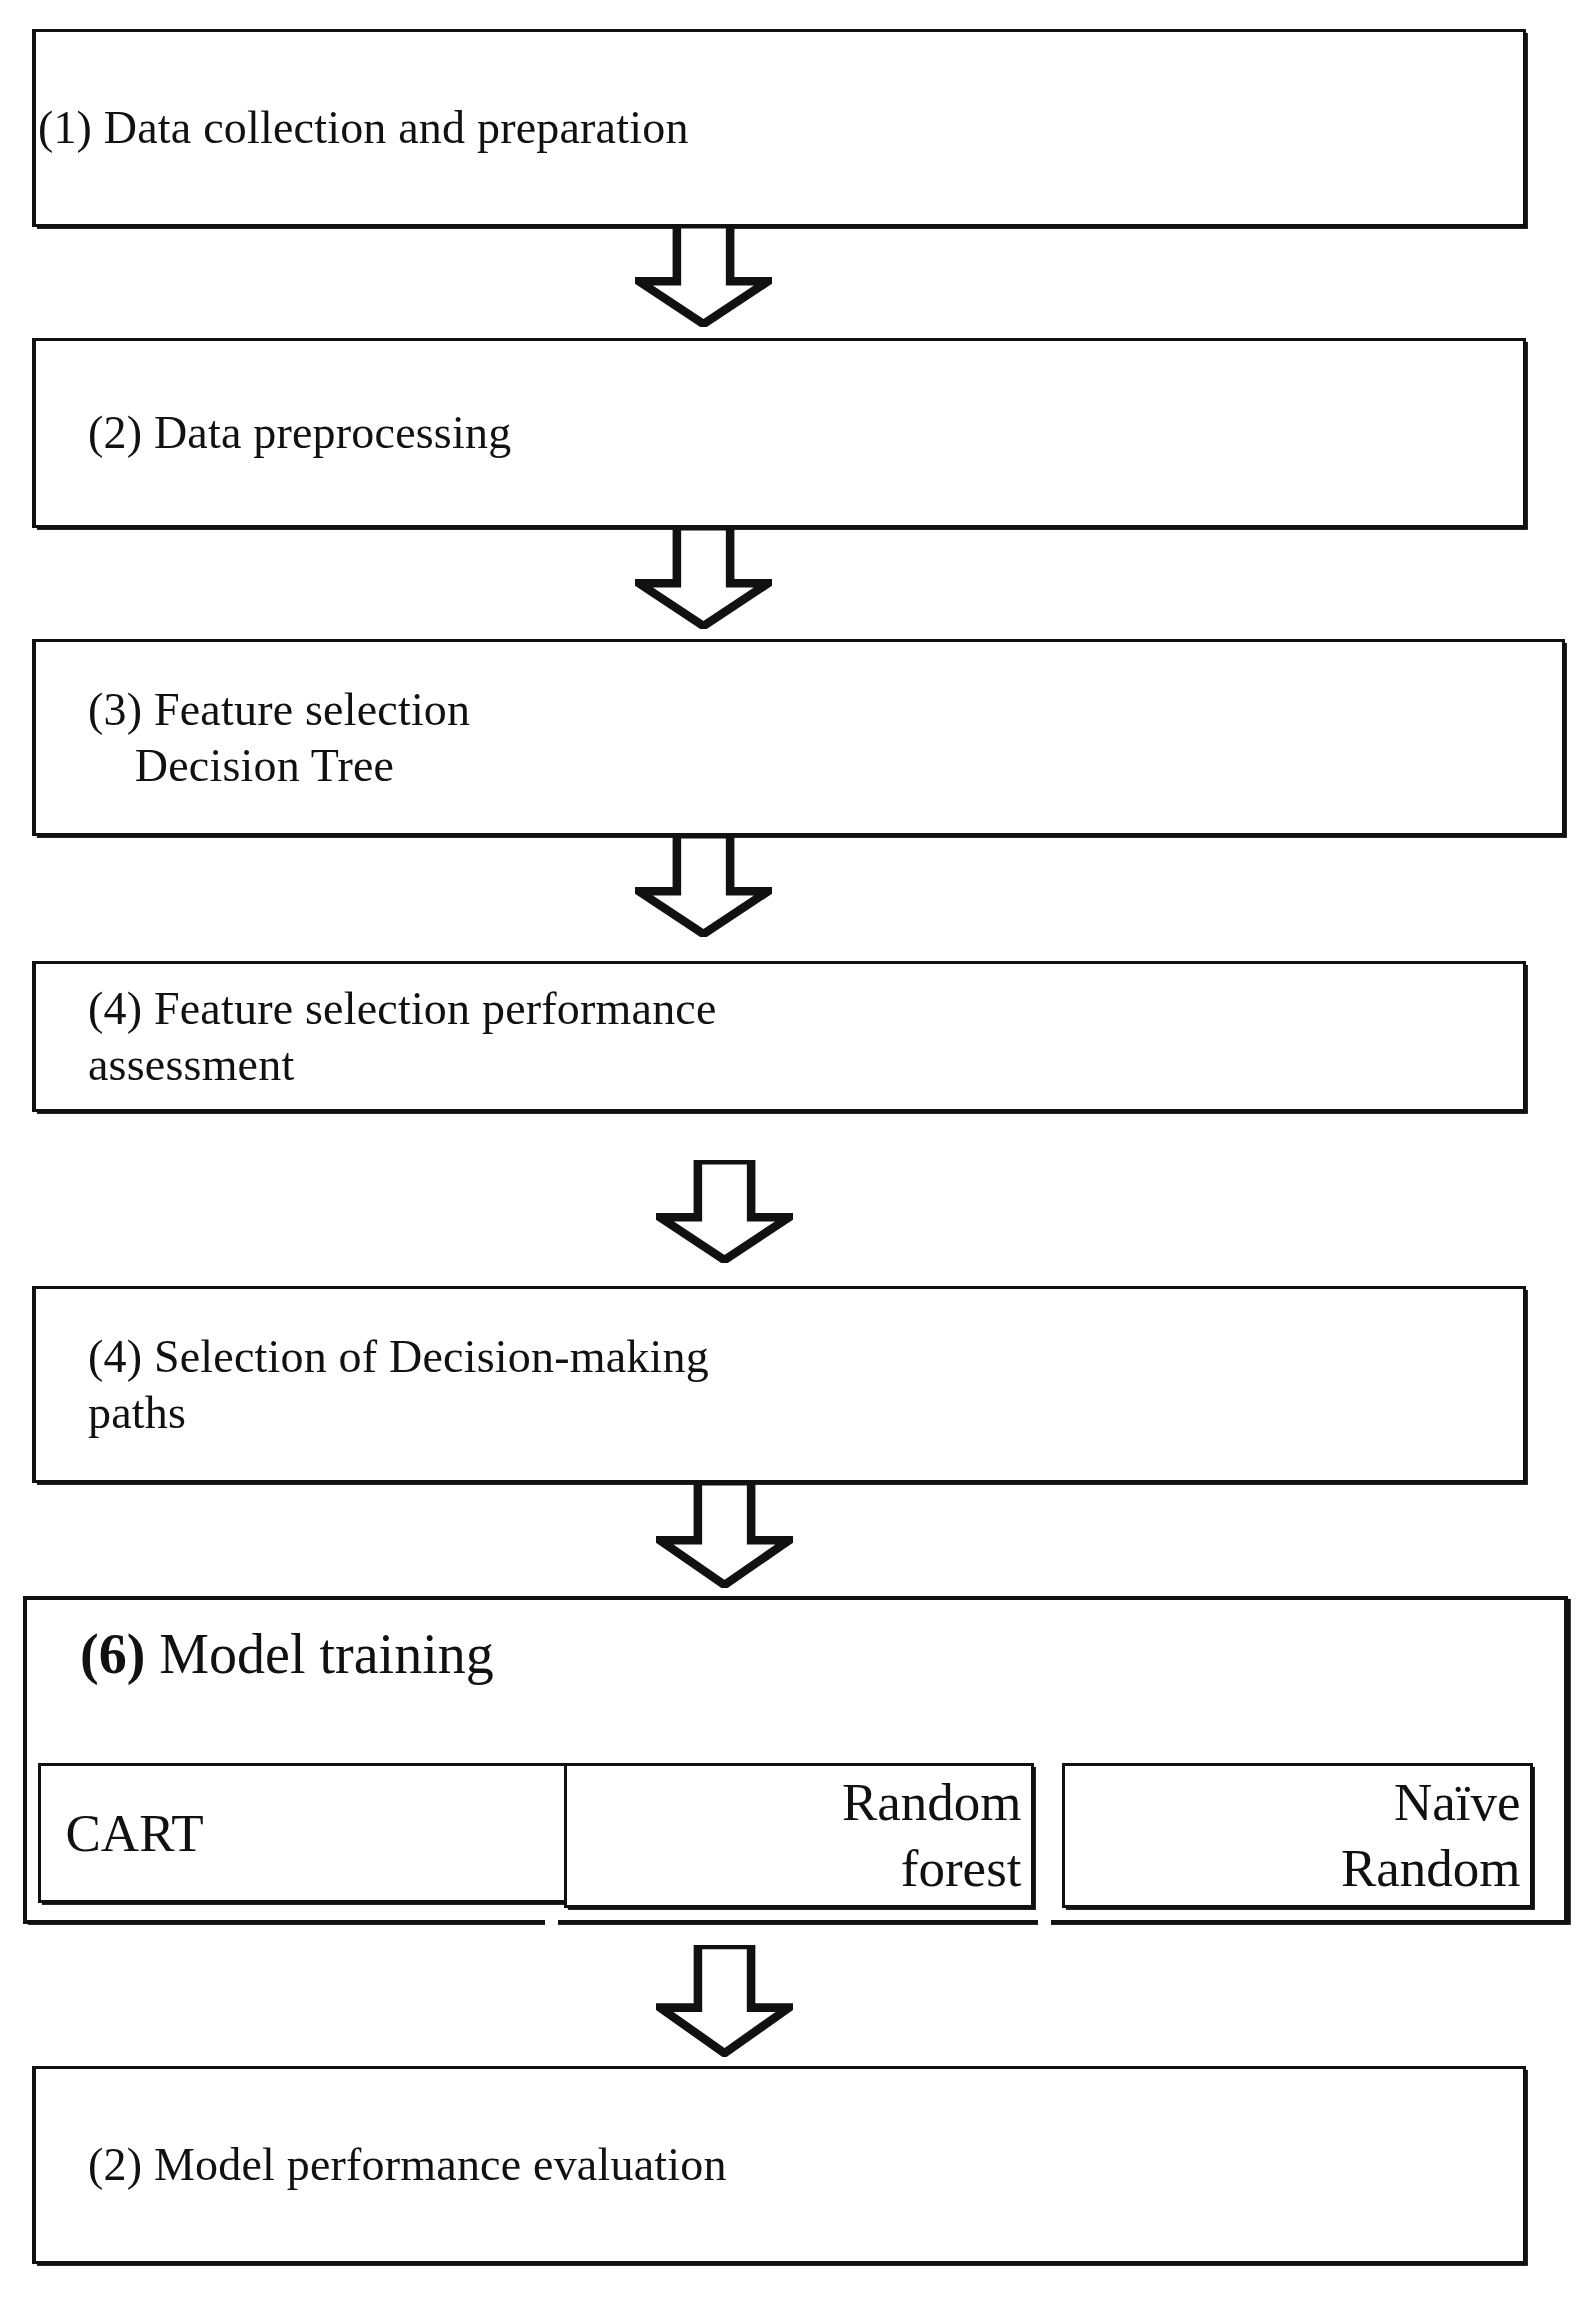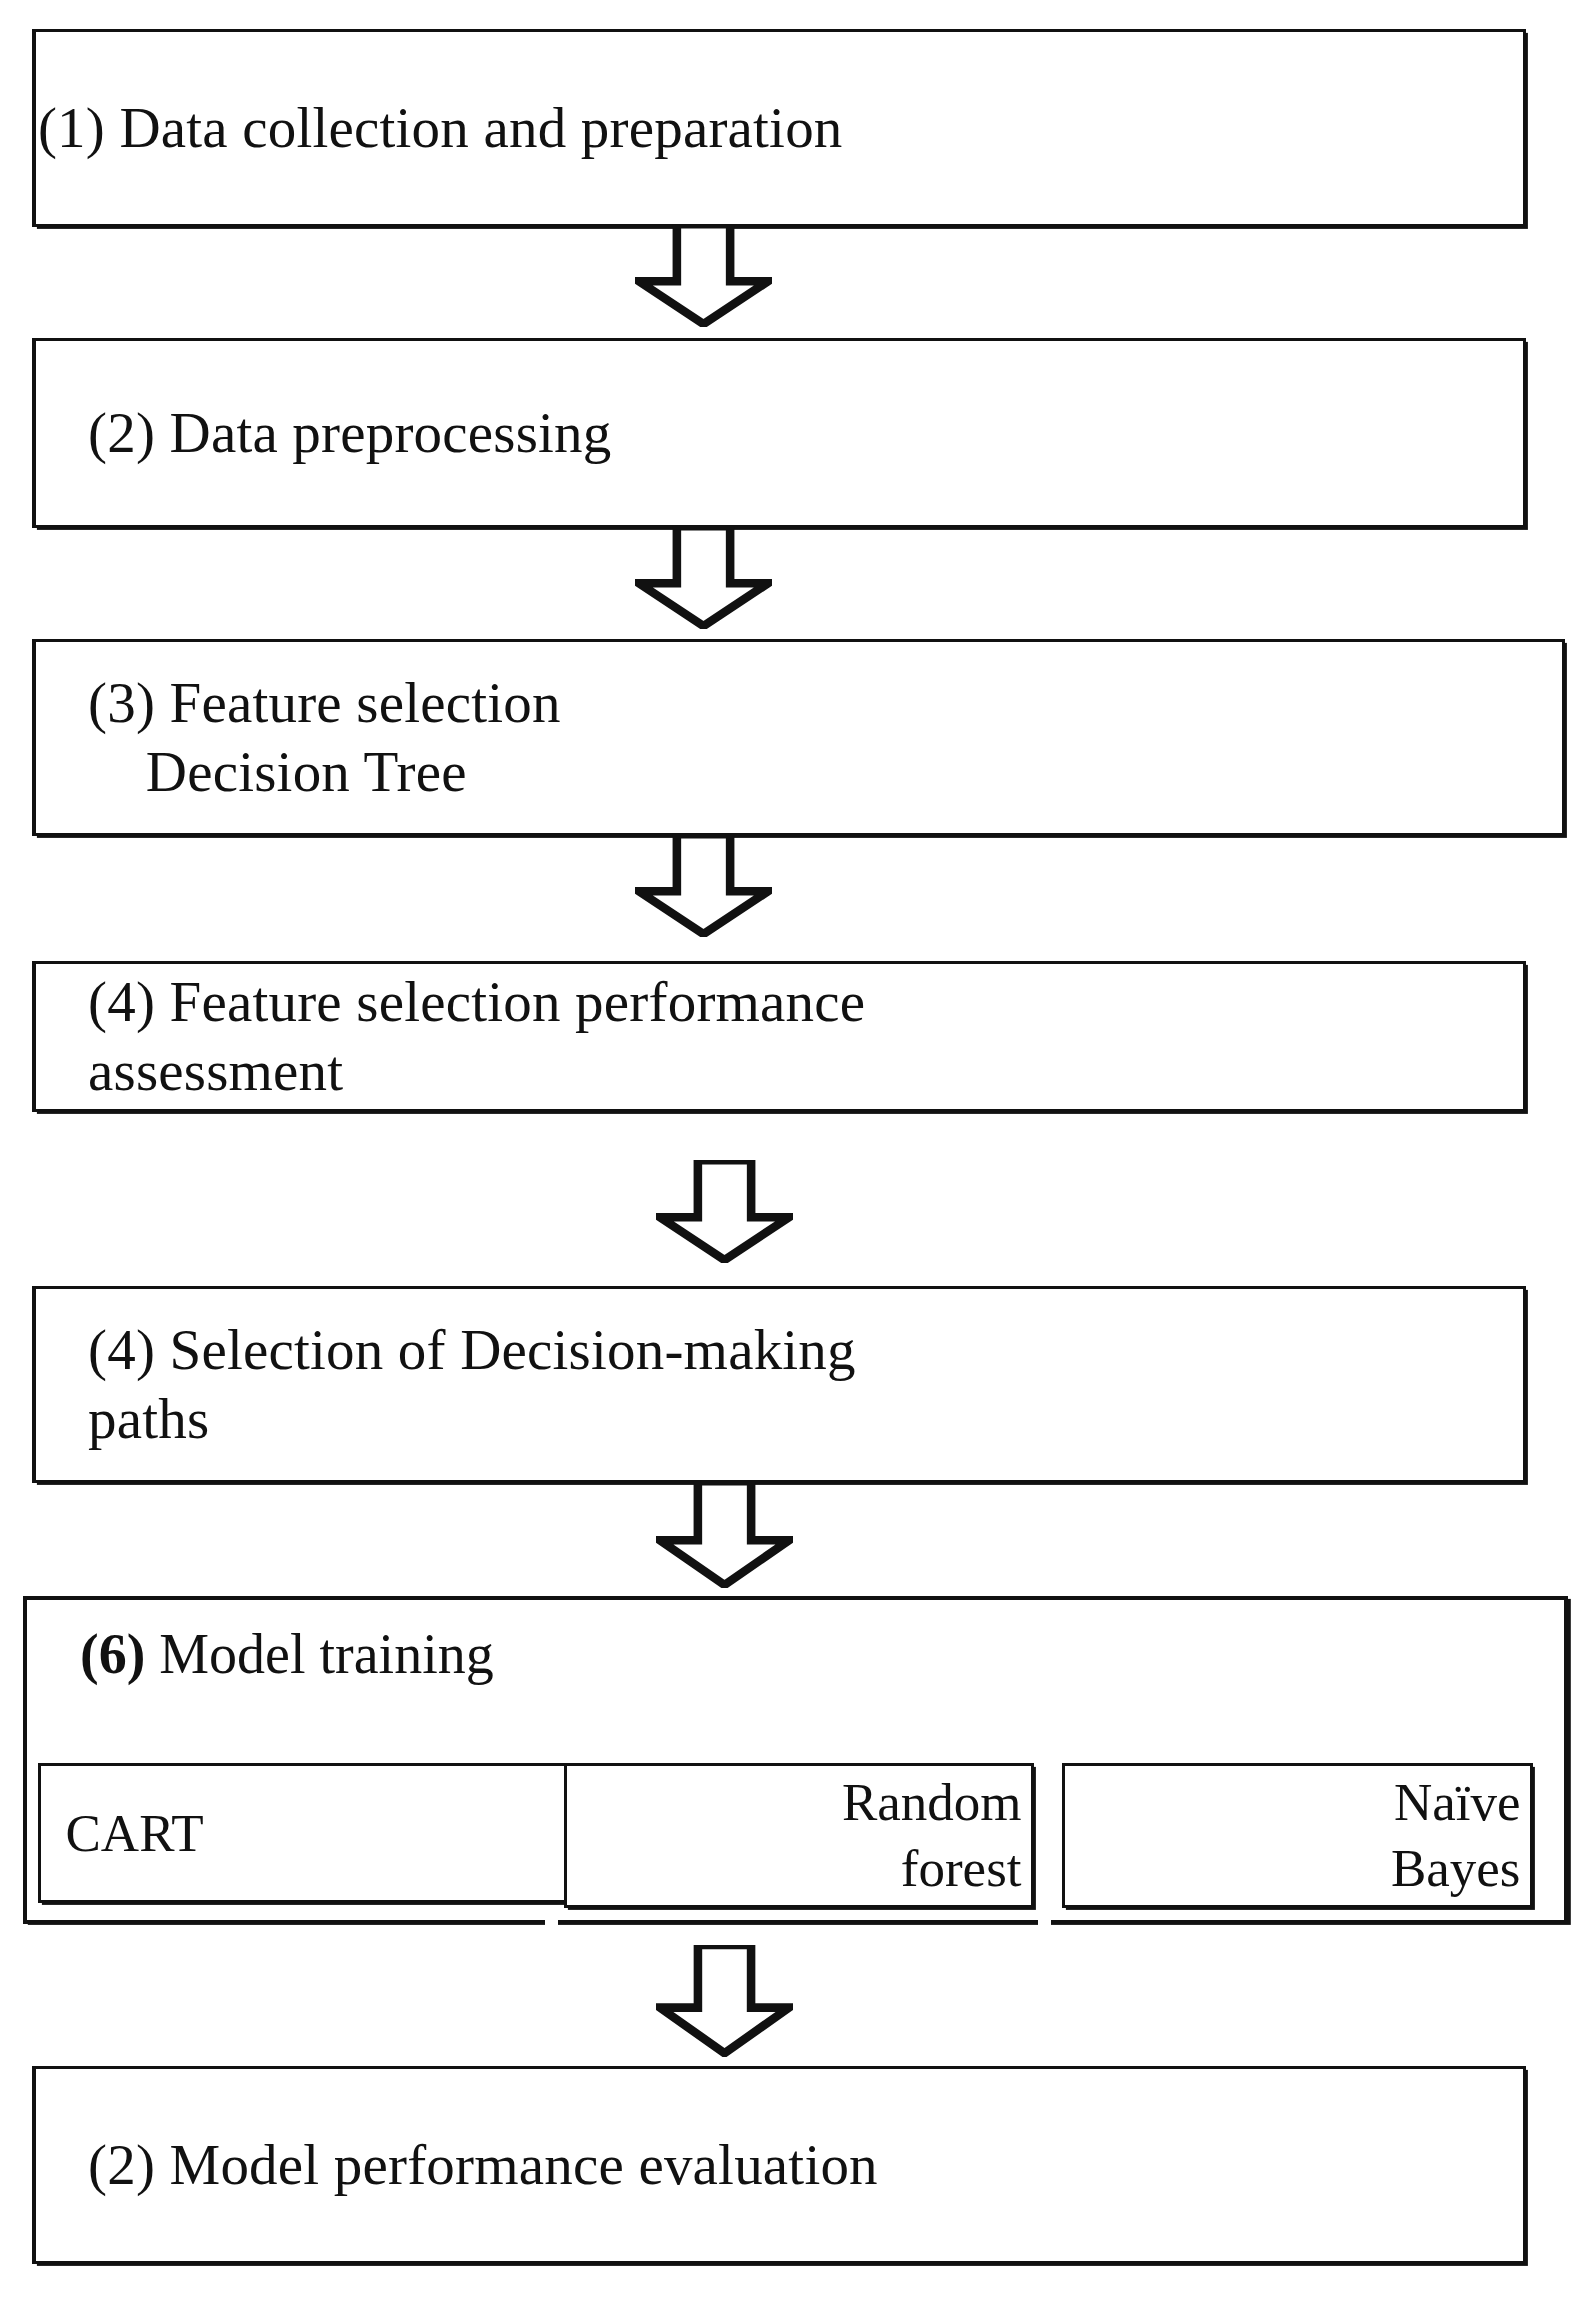--- a/index.html
+++ b/index.html
@@ -39,7 +39,7 @@
     right: 0;
     top: 50%;
     transform: translateY(-50%);
-    font-size: 57px;
+    font-size: 46px;
     line-height: 1.22;
     letter-spacing: 0.2px;
     white-space: pre-wrap;

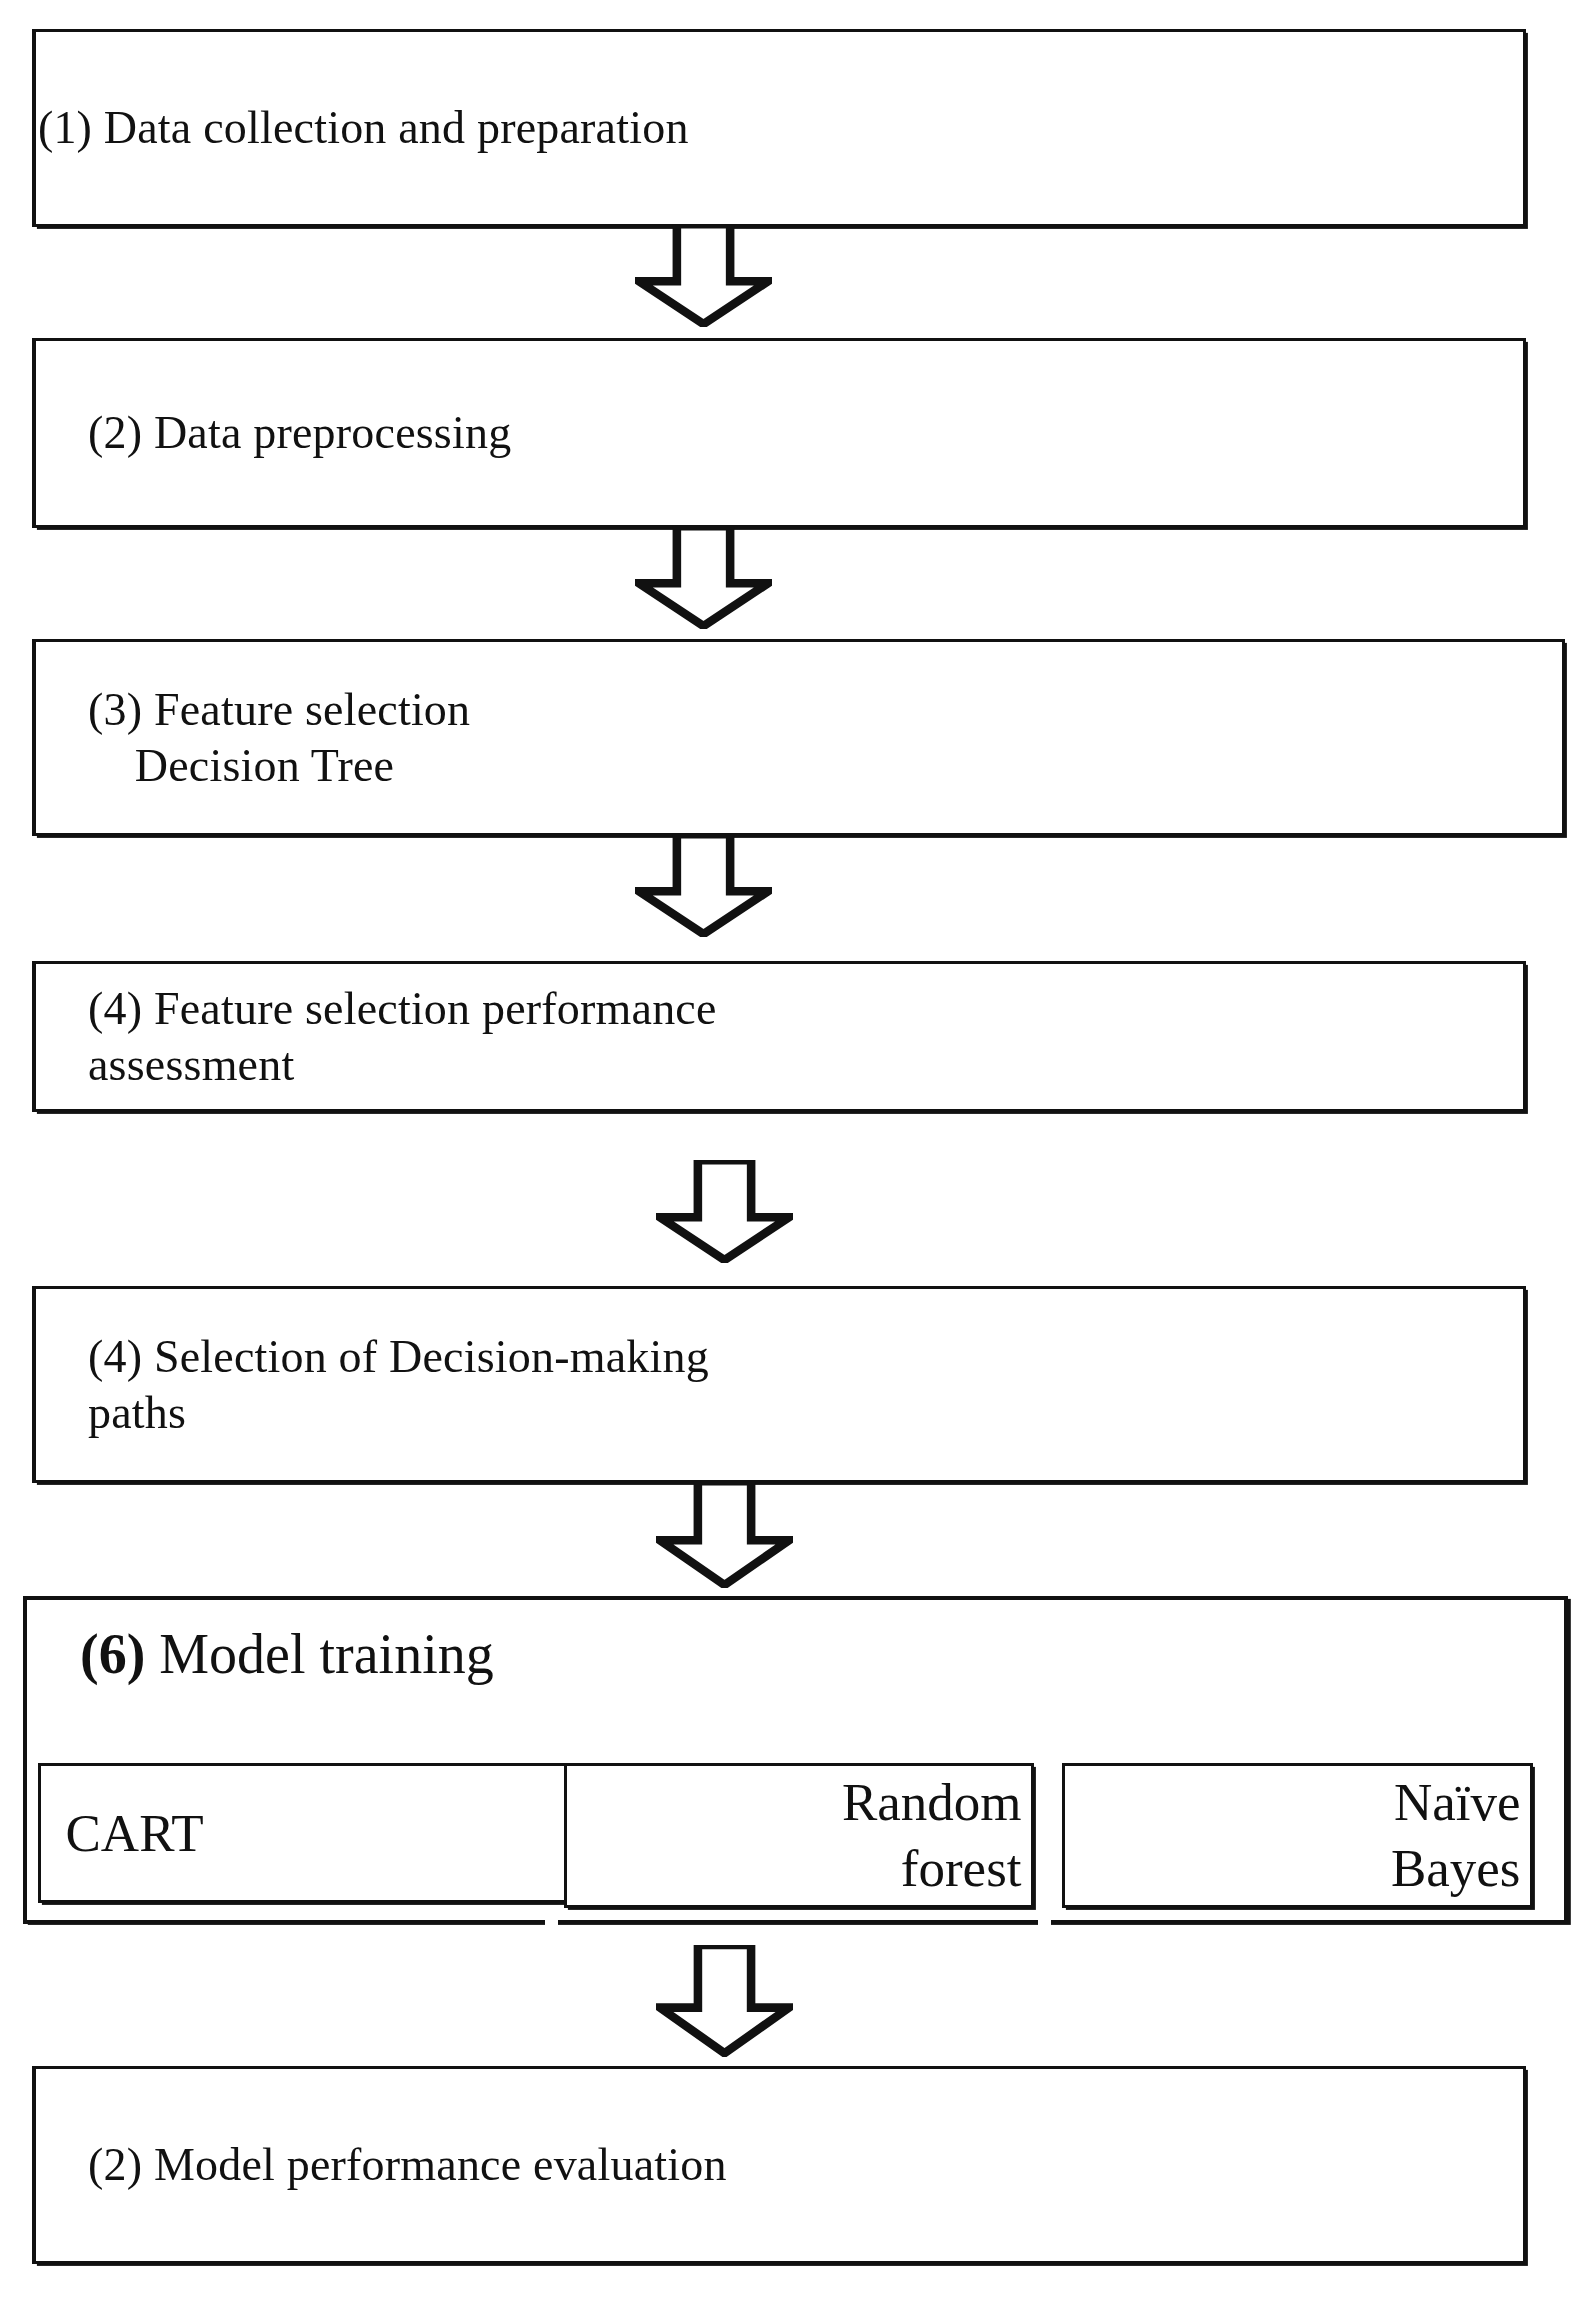--- a/index.html
+++ b/index.html
@@ -179,7 +179,7 @@
 
     <div class="subnode" style="left:1035px; top:163px; width:471px; height:145px;">
       <div class="subnode-text sub-center">Naïve
-Bayes</div>
+Random</div>
     </div>
 
     <div class="nick" style="left:518px; top:317px;"></div>

